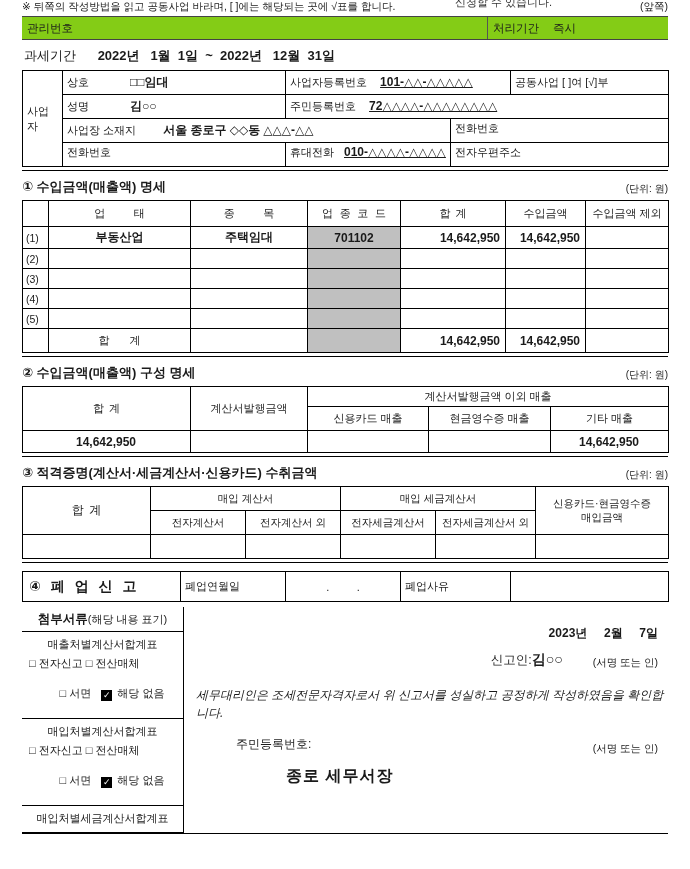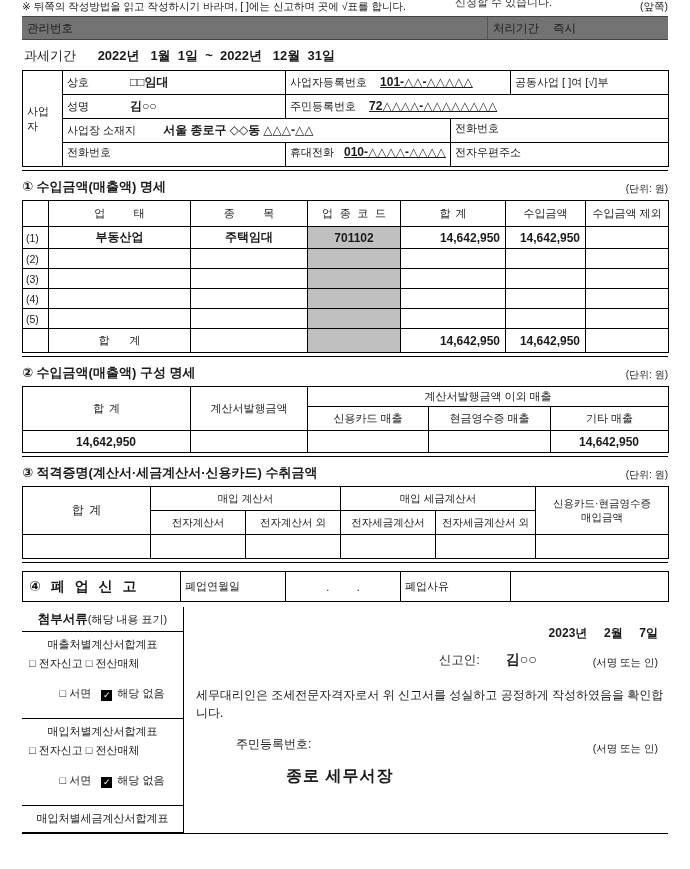--- a/index.html
+++ b/index.html
@@ -102,7 +102,7 @@
 
 
   <div class="instr-row">
-    <span>※ 뒤쪽의 작성방법을 읽고 작성하시기 바라며, [  ]에는 신고하며 곳에 √표를 합니다.</span>
+    <span>※ 뒤쪽의 작성방법을 읽고 공동사업 바라며, [  ]에는 해당되는 곳에 √표를 합니다.</span>
     <span>(앞쪽)</span>
   </div>
 

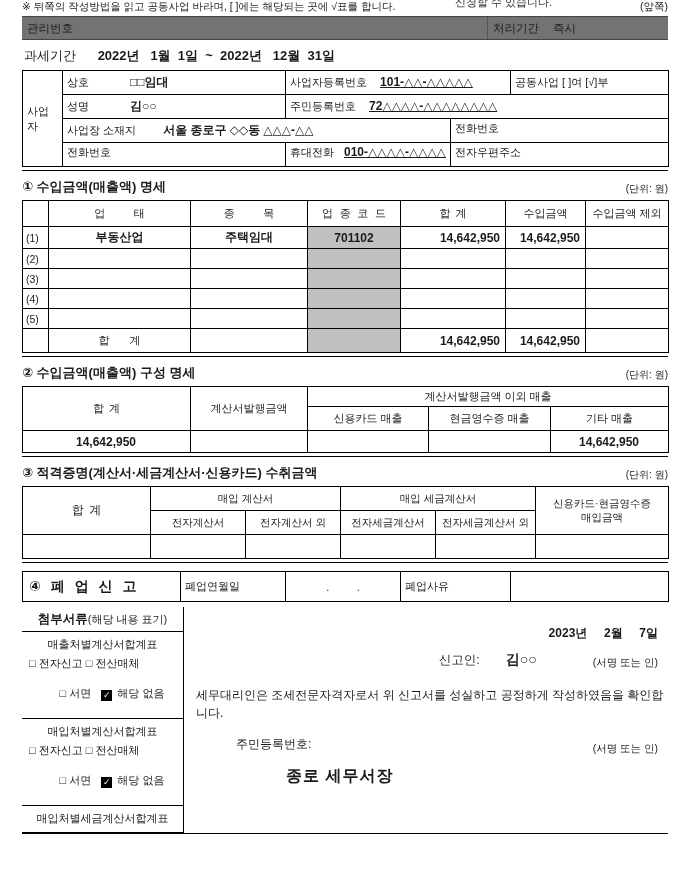--- a/index.html
+++ b/index.html
@@ -21,7 +21,7 @@
   .instr-row { display: flex; justify-content: space-between; align-items: flex-end;
     font-size: 10.5px; margin-bottom: 2px; }
   .meta-bar {
-    display: flex; height: 24px; background: #737373;
+    display: flex; height: 24px; background: #84cc16;
     border-top: 1px solid #444; border-bottom: 1px solid #444;
     font-size: 11.5px;
   }

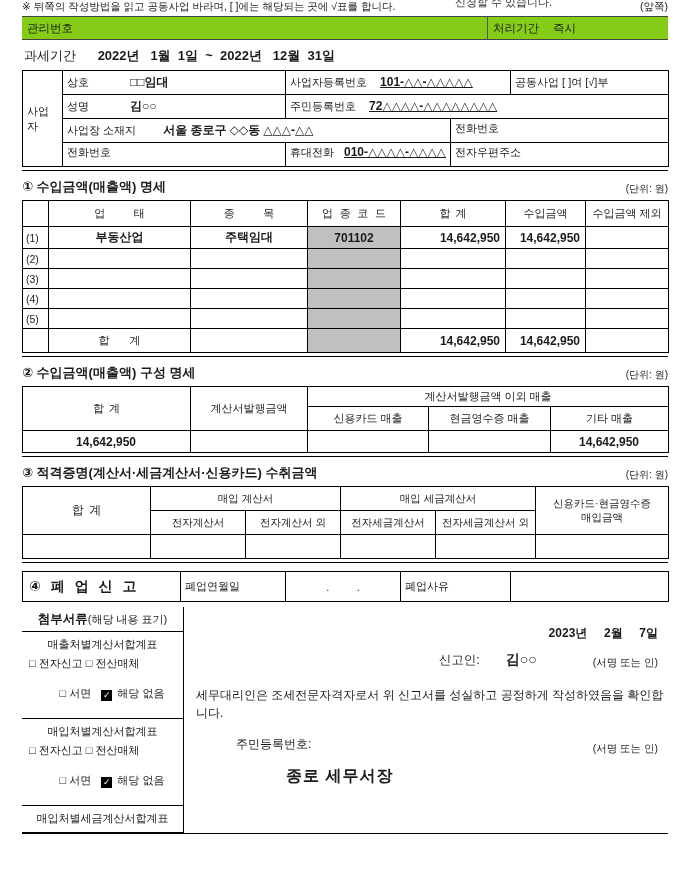--- a/index.html
+++ b/index.html
@@ -84,7 +84,7 @@
   .decl .p1 b { font-size: 12.5px; }
   .decl .dateline { text-align: right; font-weight: bold; margin: 10px 6px 0 0; white-space: pre; }
   .decl .signline { display: flex; justify-content: flex-end; align-items: center;
-    gap: 26px; margin: 8px 6px 0 0; }
+    margin: 8px 6px 0 0; }
   .decl .signline .who { font-size: 12.5px; }
   .decl .signline .nm { font-weight: bold; font-size: 14px; margin-right: 30px; }
   .decl .note { font-size: 10.5px; margin-top: 6px; }

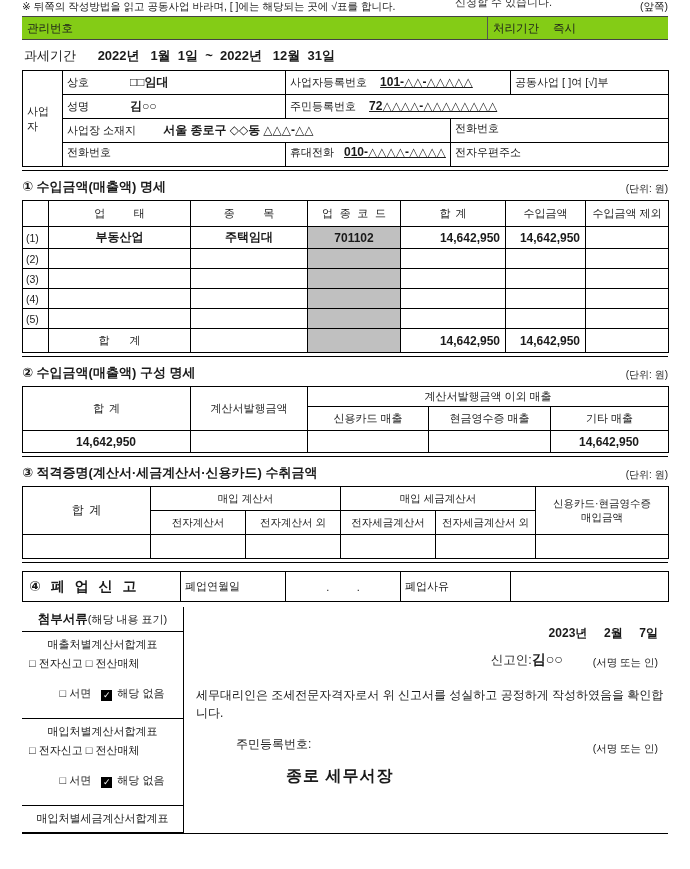--- a/index.html
+++ b/index.html
@@ -88,7 +88,7 @@
   .decl .signline .who { font-size: 12.5px; }
   .decl .signline .nm { font-weight: bold; font-size: 14px; margin-right: 30px; }
   .decl .note { font-size: 10.5px; margin-top: 6px; }
-  .decl .p2 { margin-top: 16px; line-height: 1.5; }
+  .decl .p2 { margin-top: 16px; line-height: 1.5; font-style: italic; }
   .decl .agentline { display: flex; justify-content: space-between; margin: 14px 6px 0 40px; }
   .decl .office { margin-top: 10px; }
   .decl .office b { font-size: 16px; letter-spacing: 1px; margin-left: 90px; }

